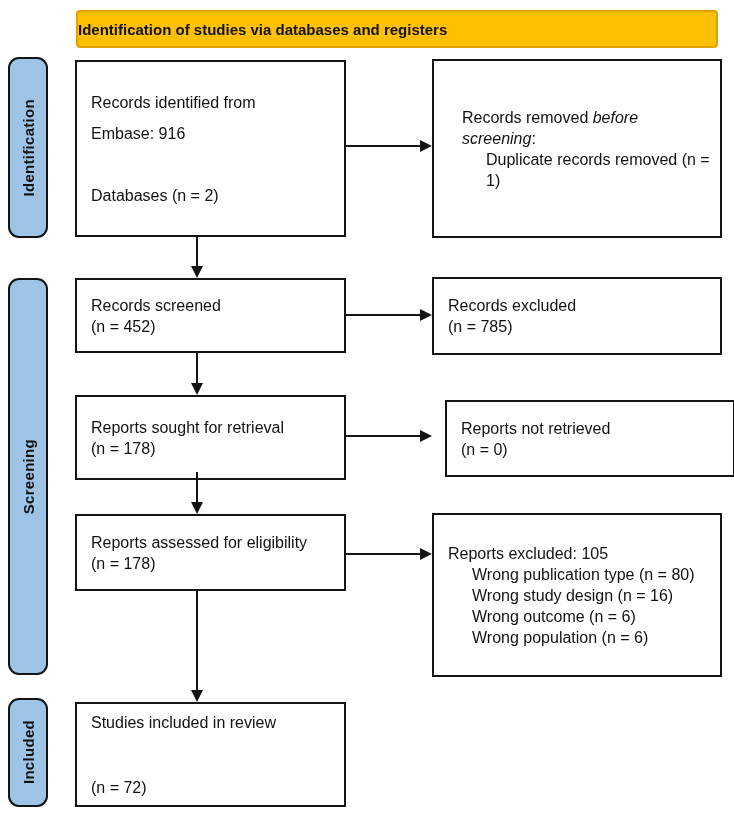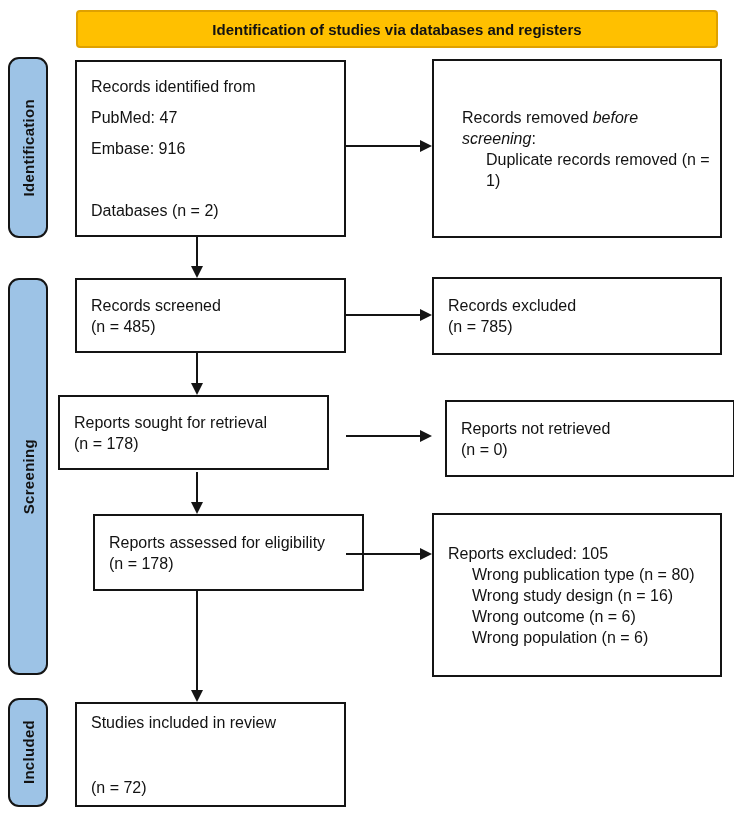--- a/index.html
+++ b/index.html
@@ -22,7 +22,7 @@
     border: 2px solid var(--banner-border, #DFA100);
     border-radius: 4px;
     box-sizing: border-box;
-    display: flex; align-items: center; justify-content: center;
+    display: flex; align-items: center; 
     font-weight: bold; font-size: 15px;
   }
 

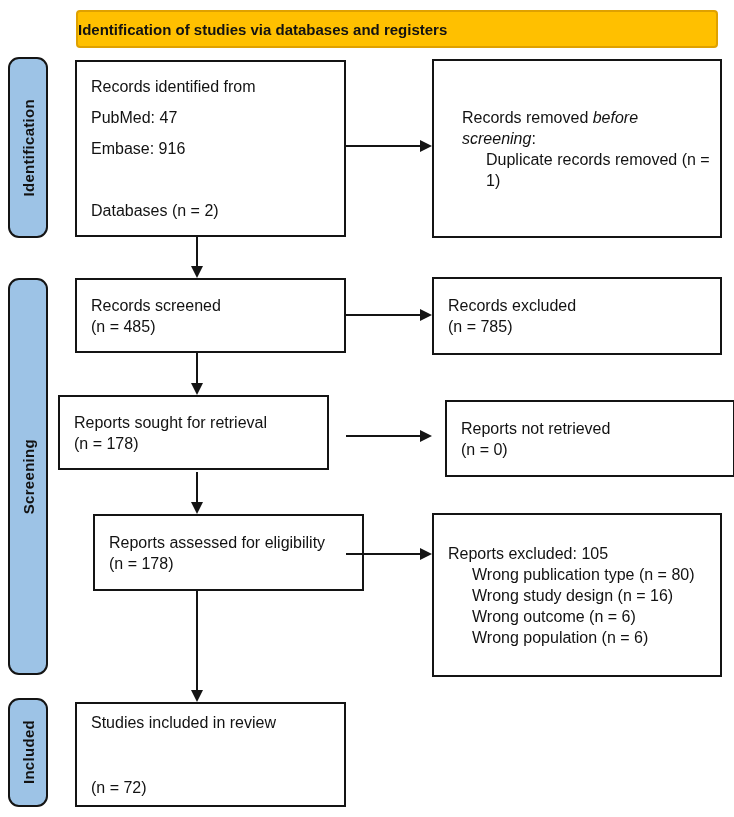--- a/index.html
+++ b/index.html
@@ -100,7 +100,6 @@
 
   <div class="box box-identified">
     <div class="line">Records identified from</div>
-    <div class="line">PubMed: 47</div>
     <div class="line">Embase: 916</div>
     <div class="line"></div>
     <div class="line">Databases (n = 2)</div>

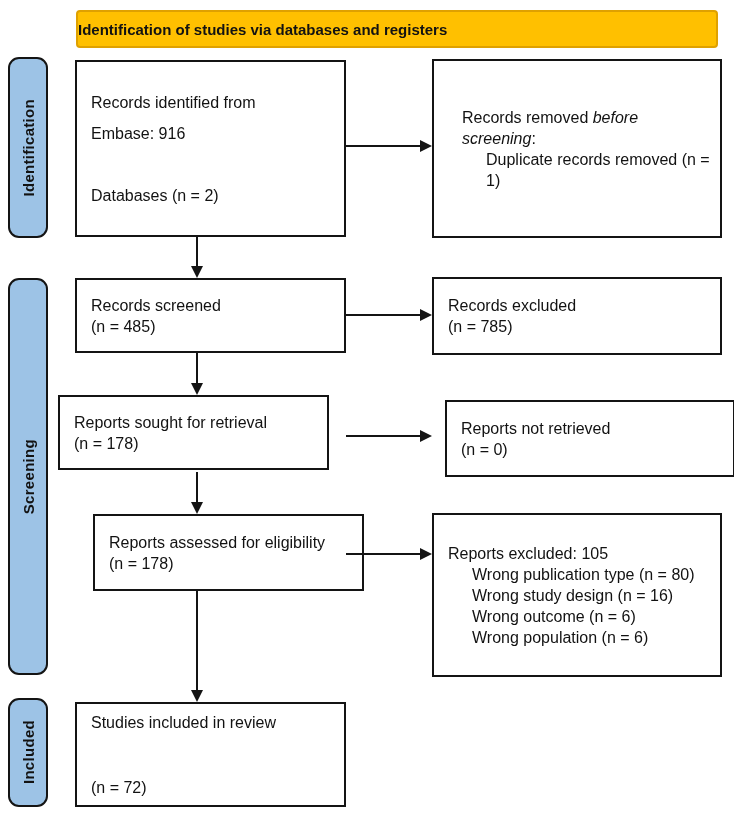--- a/index.html
+++ b/index.html
@@ -114,7 +114,7 @@
 
   <div class="box box-screened">
     <div class="line">Records screened</div>
-    <div class="line">(n = 485)</div>
+    <div class="line">(n = 452)</div>
   </div>
   <div class="box box-rec-excluded">
     <div class="line">Records excluded</div>

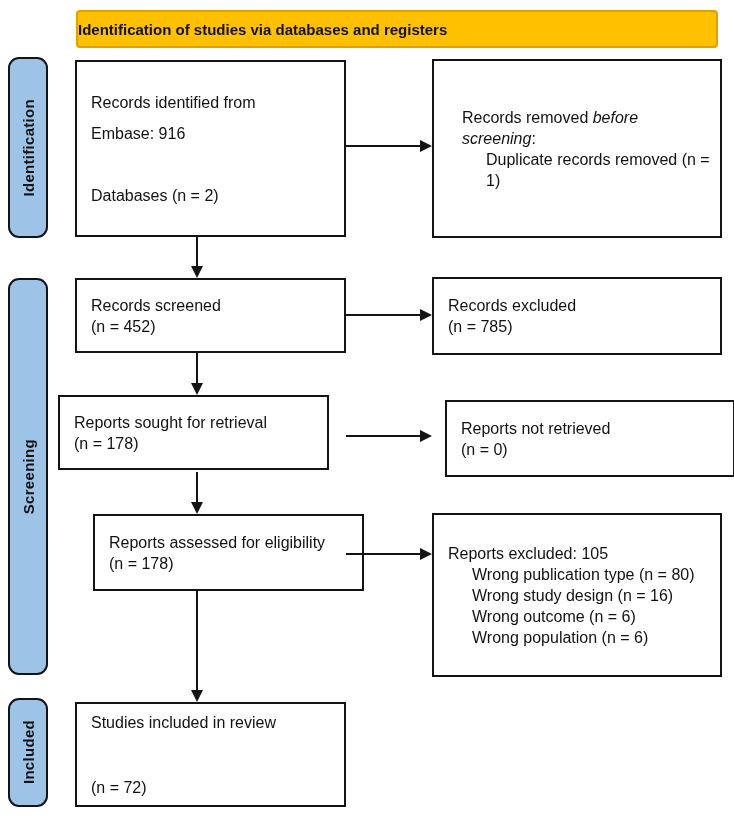--- a/index.html
+++ b/index.html
@@ -67,7 +67,7 @@
   .box-removed        { left: 432px; top: 59px;  width: 290px; height: 179px; padding-left: 28px; }
   .box-screened       { left: 75px;  top: 278px; width: 271px; height: 75px;  }
   .box-rec-excluded   { left: 432px; top: 277px; width: 290px; height: 78px;  }
-  .box-sought         { left: 58px;  top: 395px; width: 271px; height: 75px;  }
+  .box-sought         { left: 75px;  top: 395px; width: 271px; height: 85px;  }
   .box-not-retrieved  { left: 432px; top: 400px; width: 290px; height: 77px; margin-left: 13px;  }
   .box-assessed       { left: 75px;  top: 514px; width: 271px; height: 77px; margin-left: 18px;  }
   .box-rep-excluded   { left: 432px; top: 513px; width: 290px; height: 164px; }

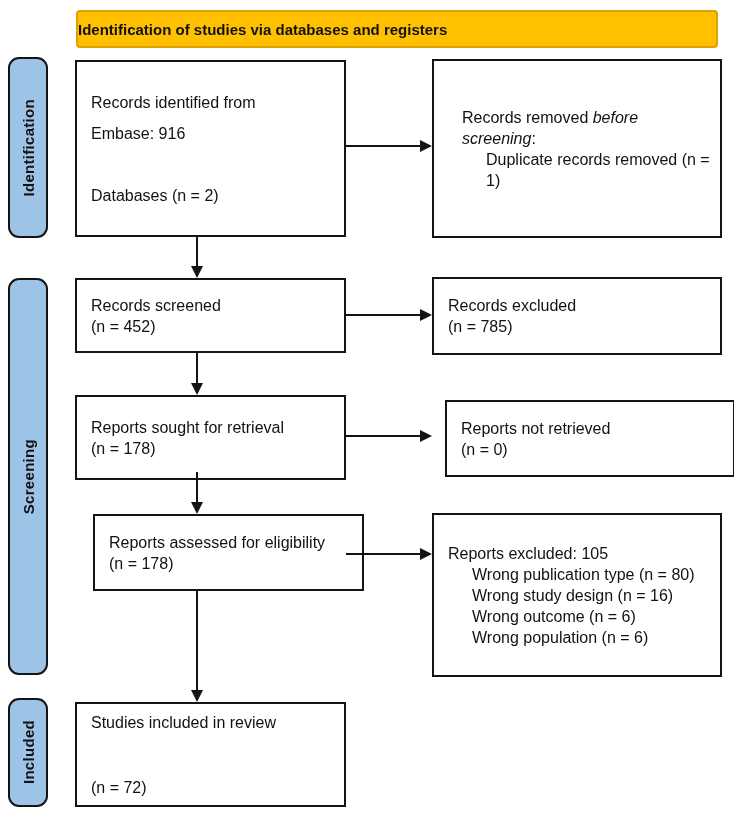--- a/index.html
+++ b/index.html
@@ -69,7 +69,7 @@
   .box-rec-excluded   { left: 432px; top: 277px; width: 290px; height: 78px;  }
   .box-sought         { left: 75px;  top: 395px; width: 271px; height: 85px;  }
   .box-not-retrieved  { left: 432px; top: 400px; width: 290px; height: 77px; margin-left: 13px;  }
-  .box-assessed       { left: 75px;  top: 514px; width: 271px; height: 77px; margin-left: 18px;  }
+  .box-assessed       { left: 75px;  top: 514px; width: 271px; height: 77px;  }
   .box-rep-excluded   { left: 432px; top: 513px; width: 290px; height: 164px; }
   .box-included       { left: 75px;  top: 702px; width: 271px; height: 105px; gap: 44px; }
 

